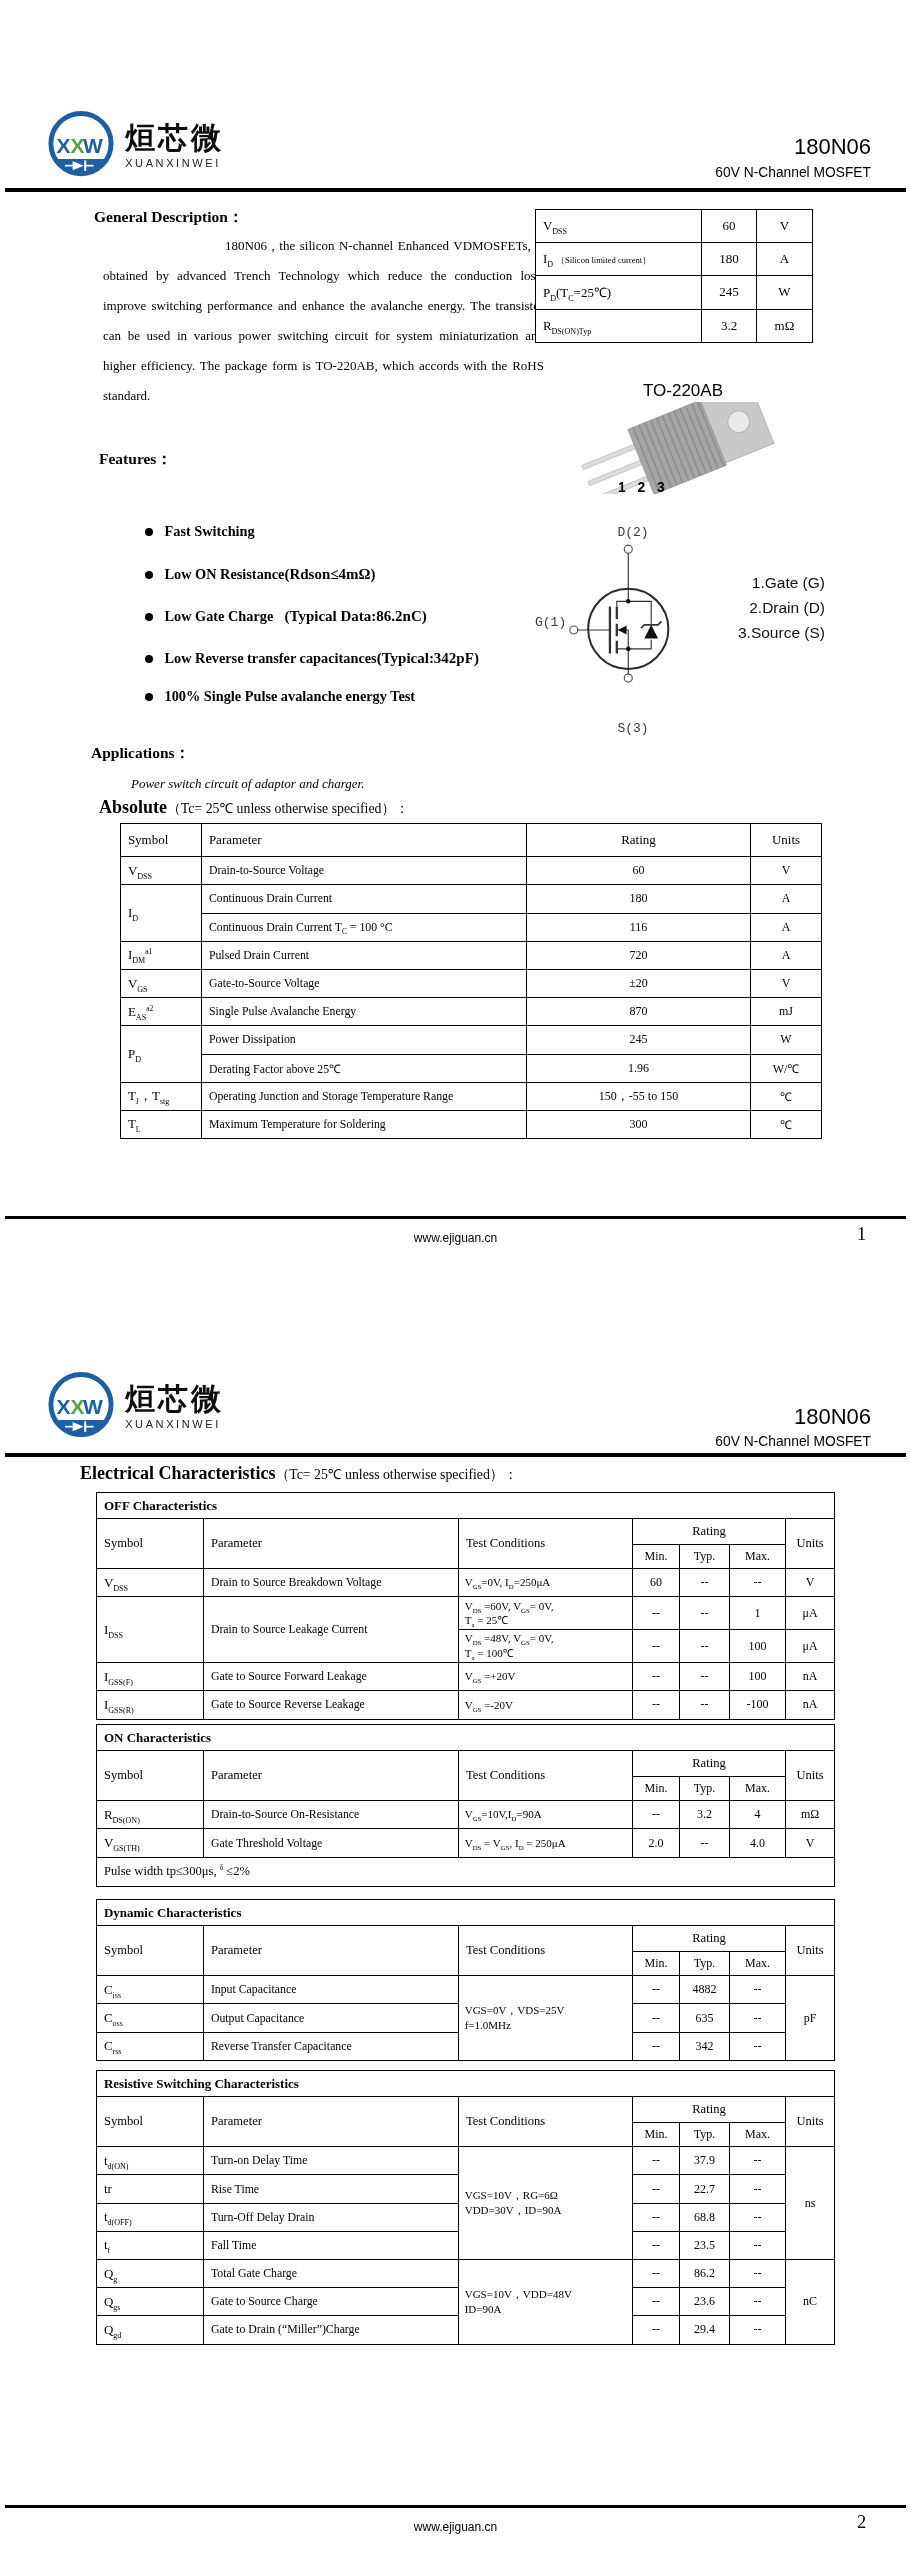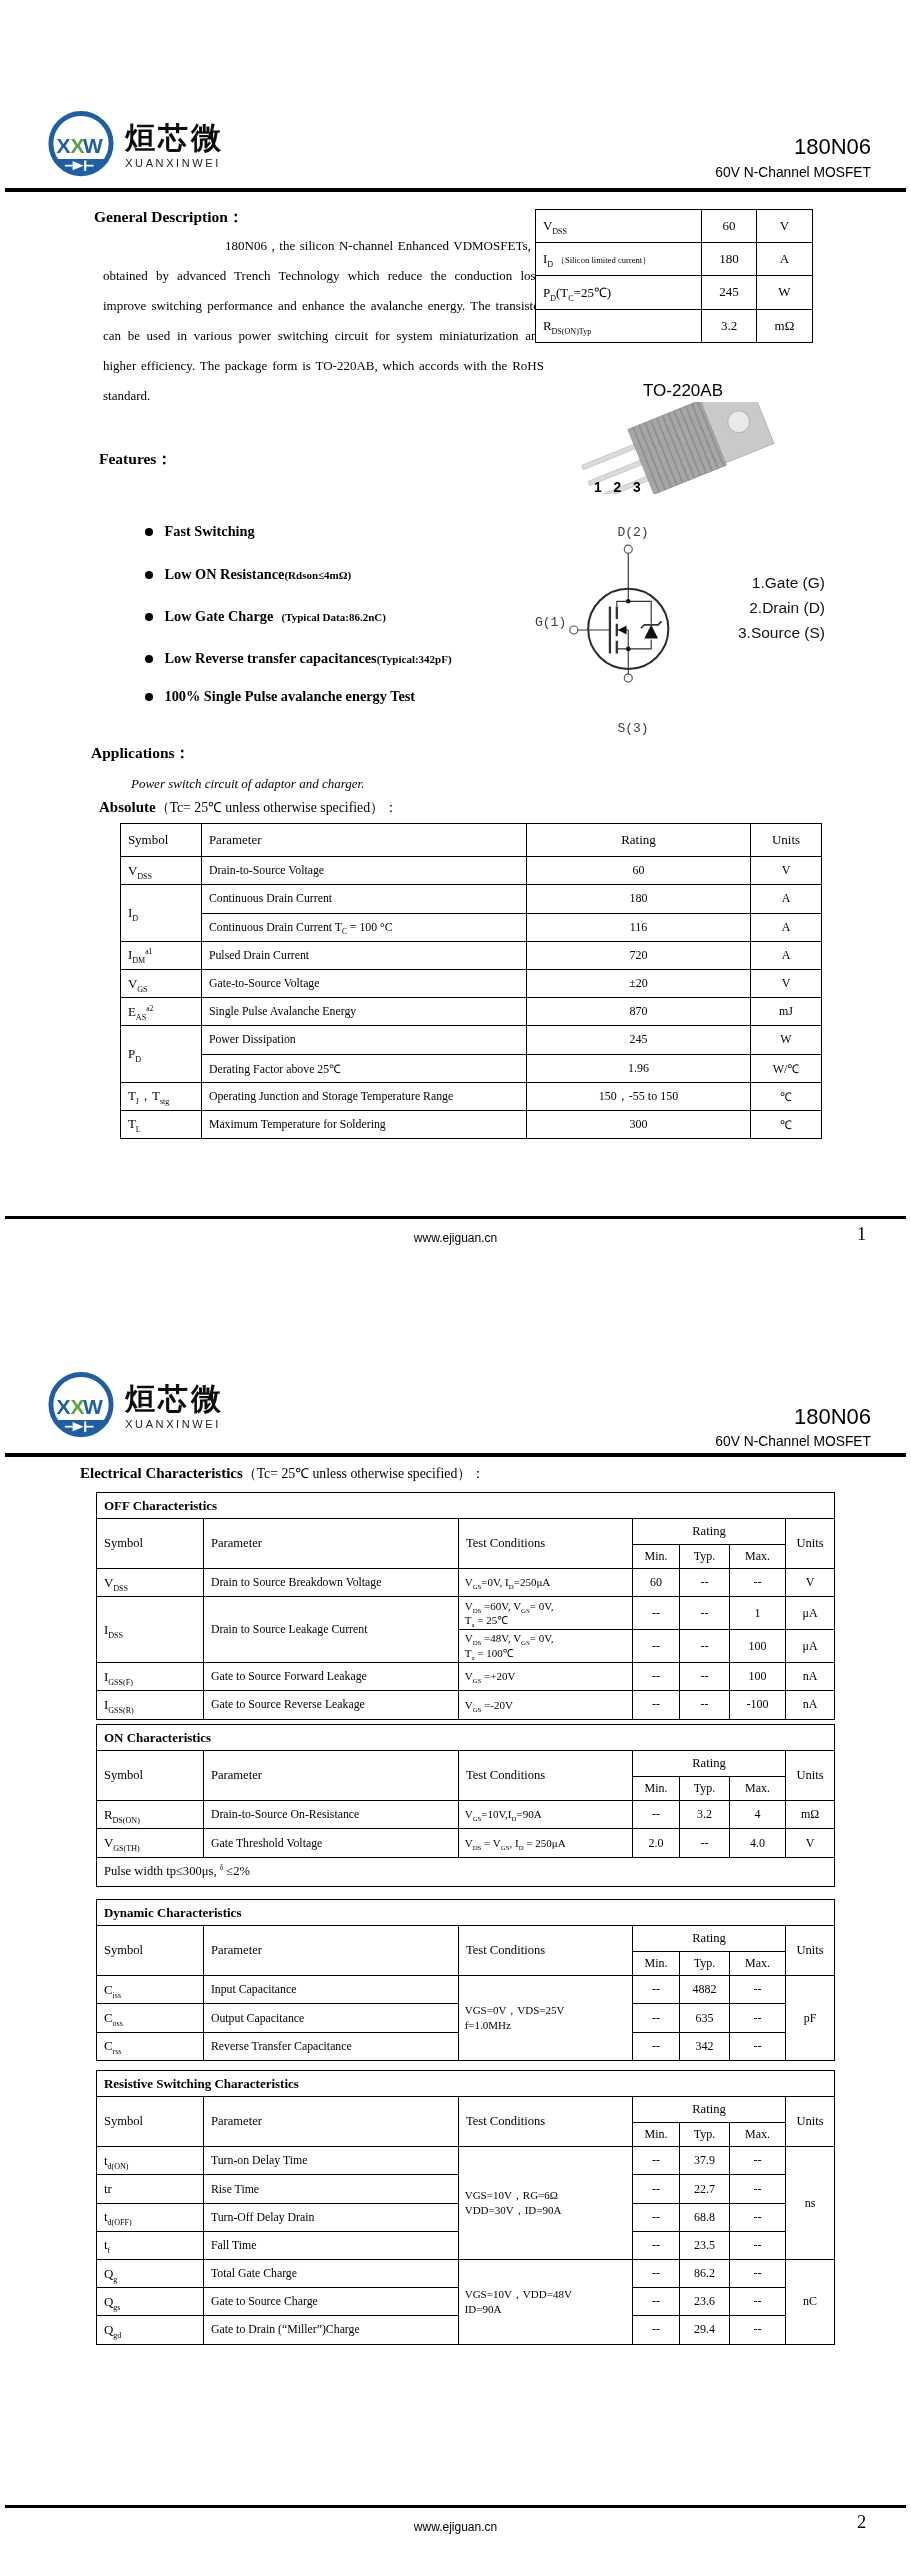--- a/index.html
+++ b/index.html
@@ -142,7 +142,7 @@
       <path d="M128,14V136 M139,14V136 M150,14V136 M161,14V136 M172,14V136 M183,14V136 M194,14V136 M205,14V136 M216,14V136 M227,14V136 M238,14V136 M249,14V136" stroke="#8f8f8f" stroke-width="3" fill="none"></path>
     </g>
   </svg>
-  <div class="pins" style="left:594px;top:480px;text-align:center;">1 2 3</div>
+  <div class="pins" style="left:618px;top:480px;text-align:center;">1 2 3</div>
 
   <div class="sec-title" style="left:99px;top:449px;">Features：</div>
   <div class="feat" style="top:523px;">

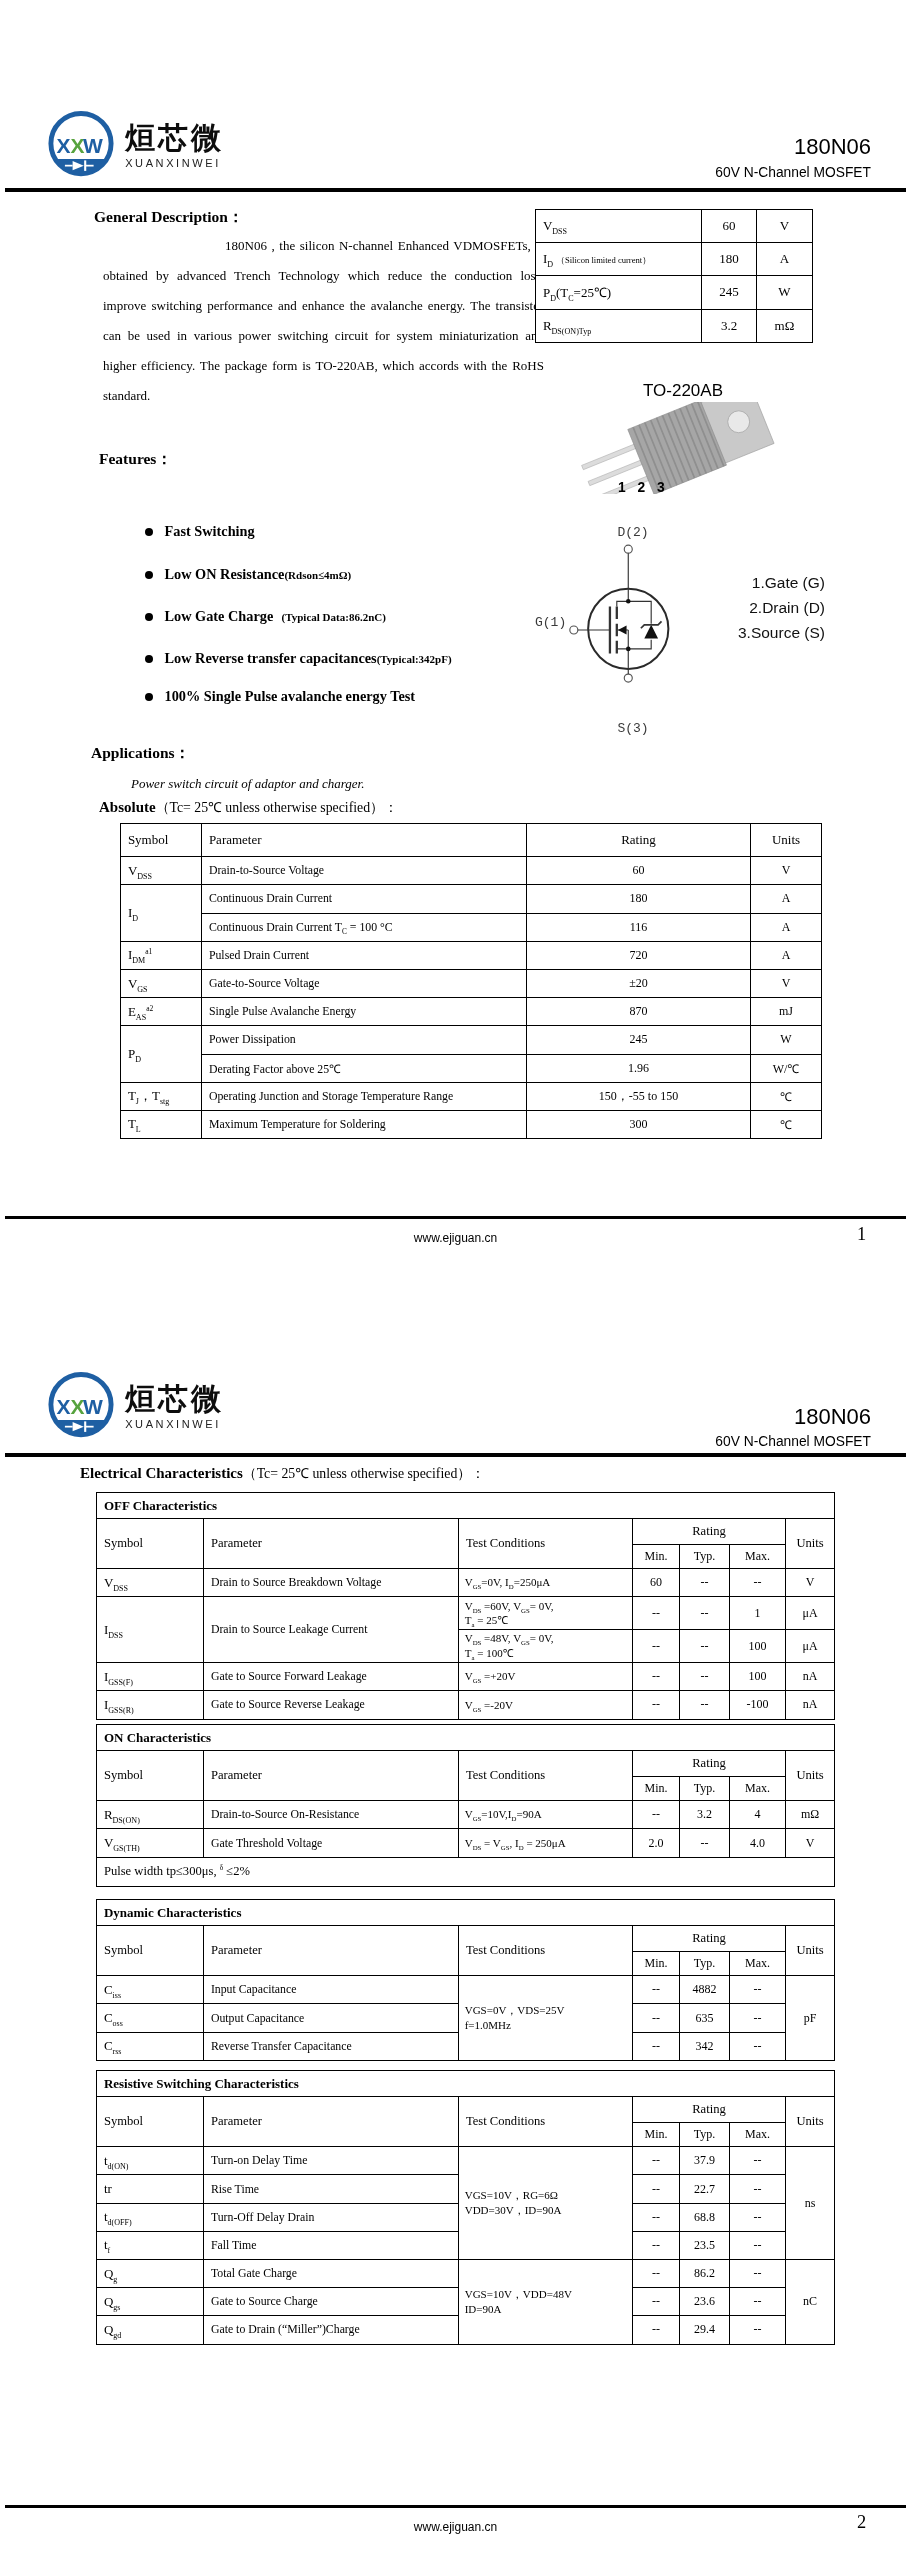--- a/index.html
+++ b/index.html
@@ -57,7 +57,7 @@
   .feat{position:absolute;left:145px;display:flex;align-items:center;}
   .bullet{width:8px;height:8px;border-radius:50%;background:#000;margin-right:11.5px;flex:none;}
   .feat-main{font-size:14.3px;font-weight:bold;}
-  .feat-detail{font-size:11px;font-weight:bold;}
+  .feat-detail{font-size:15px;font-weight:bold;}
   
   .pkg-title{position:absolute;font-family:"Liberation Sans",sans-serif;font-size:17px;text-align:center;width:126px;}
   .pins{position:absolute;font-family:"Liberation Sans",sans-serif;font-weight:bold;font-size:13.8px;letter-spacing:4px;}

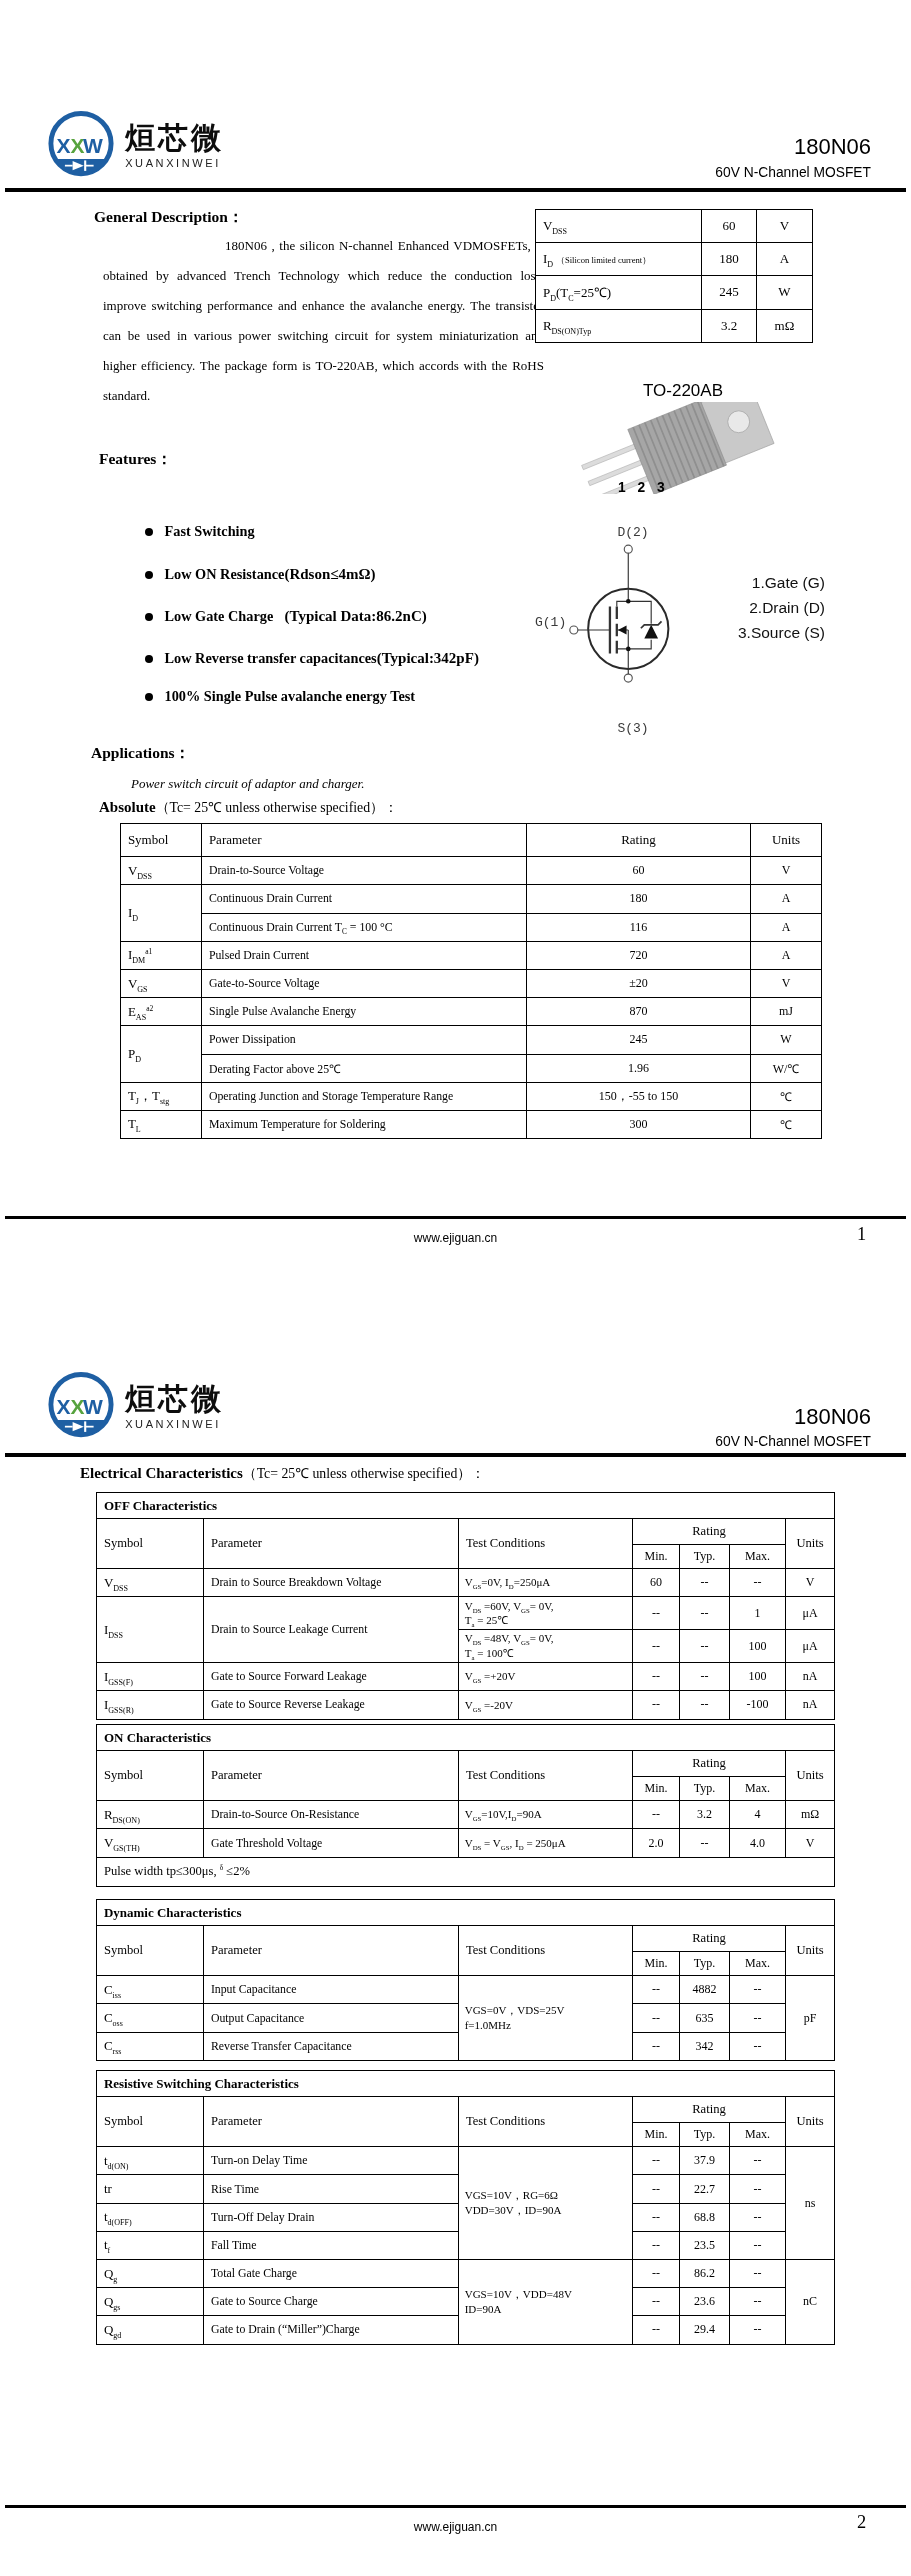--- a/index.html
+++ b/index.html
@@ -21,7 +21,7 @@
            text-align:justify;text-indent:122px;word-spacing:1.1px;}
   .app-body{position:absolute;font-size:13px;font-style:italic;}
   .mix-title{position:absolute;font-size:13.8px;}
-  .mix-title b{font-size:15px;}
+  .mix-title b{font-size:18px;}
   
   table.doc{border-collapse:collapse;table-layout:fixed;border:1.7px solid #000;background:#fff;
             font-family:"Liberation Serif",serif;}

